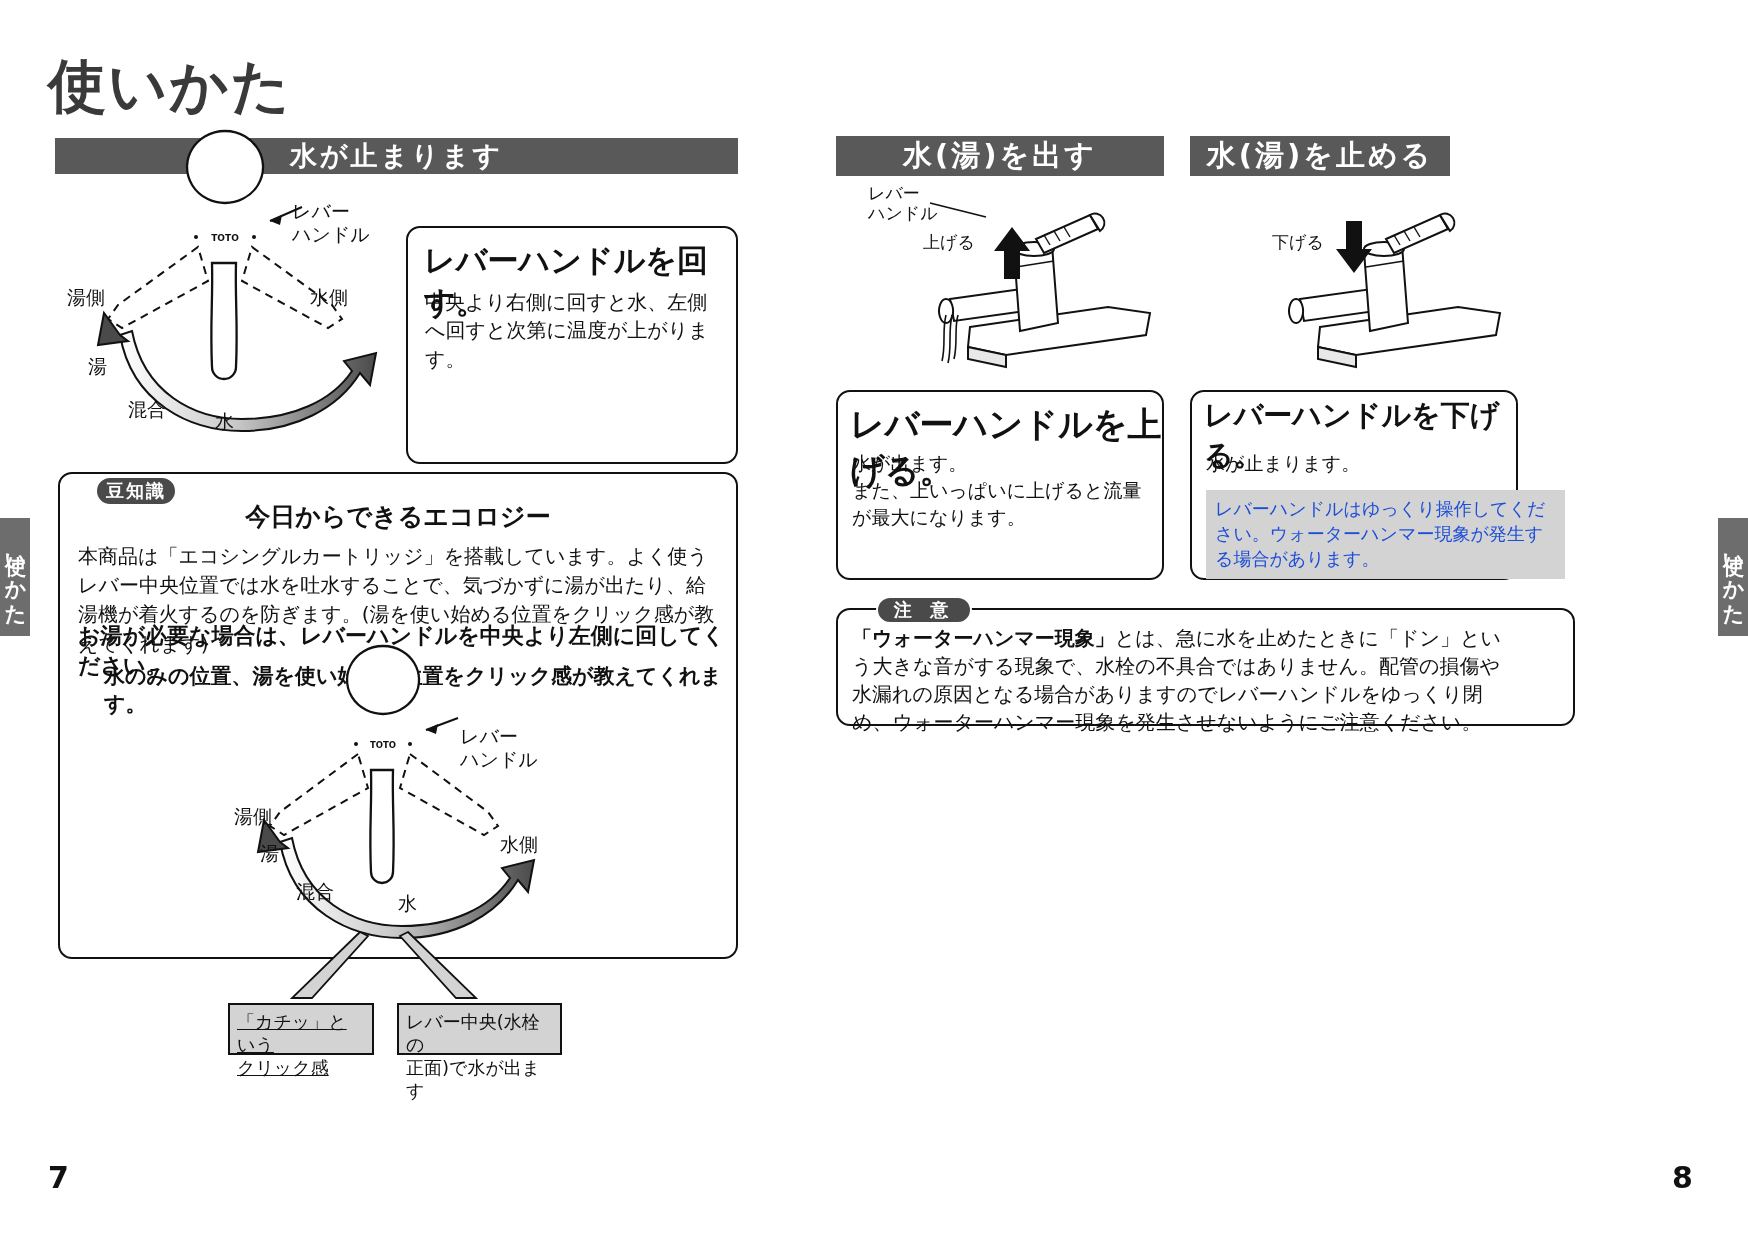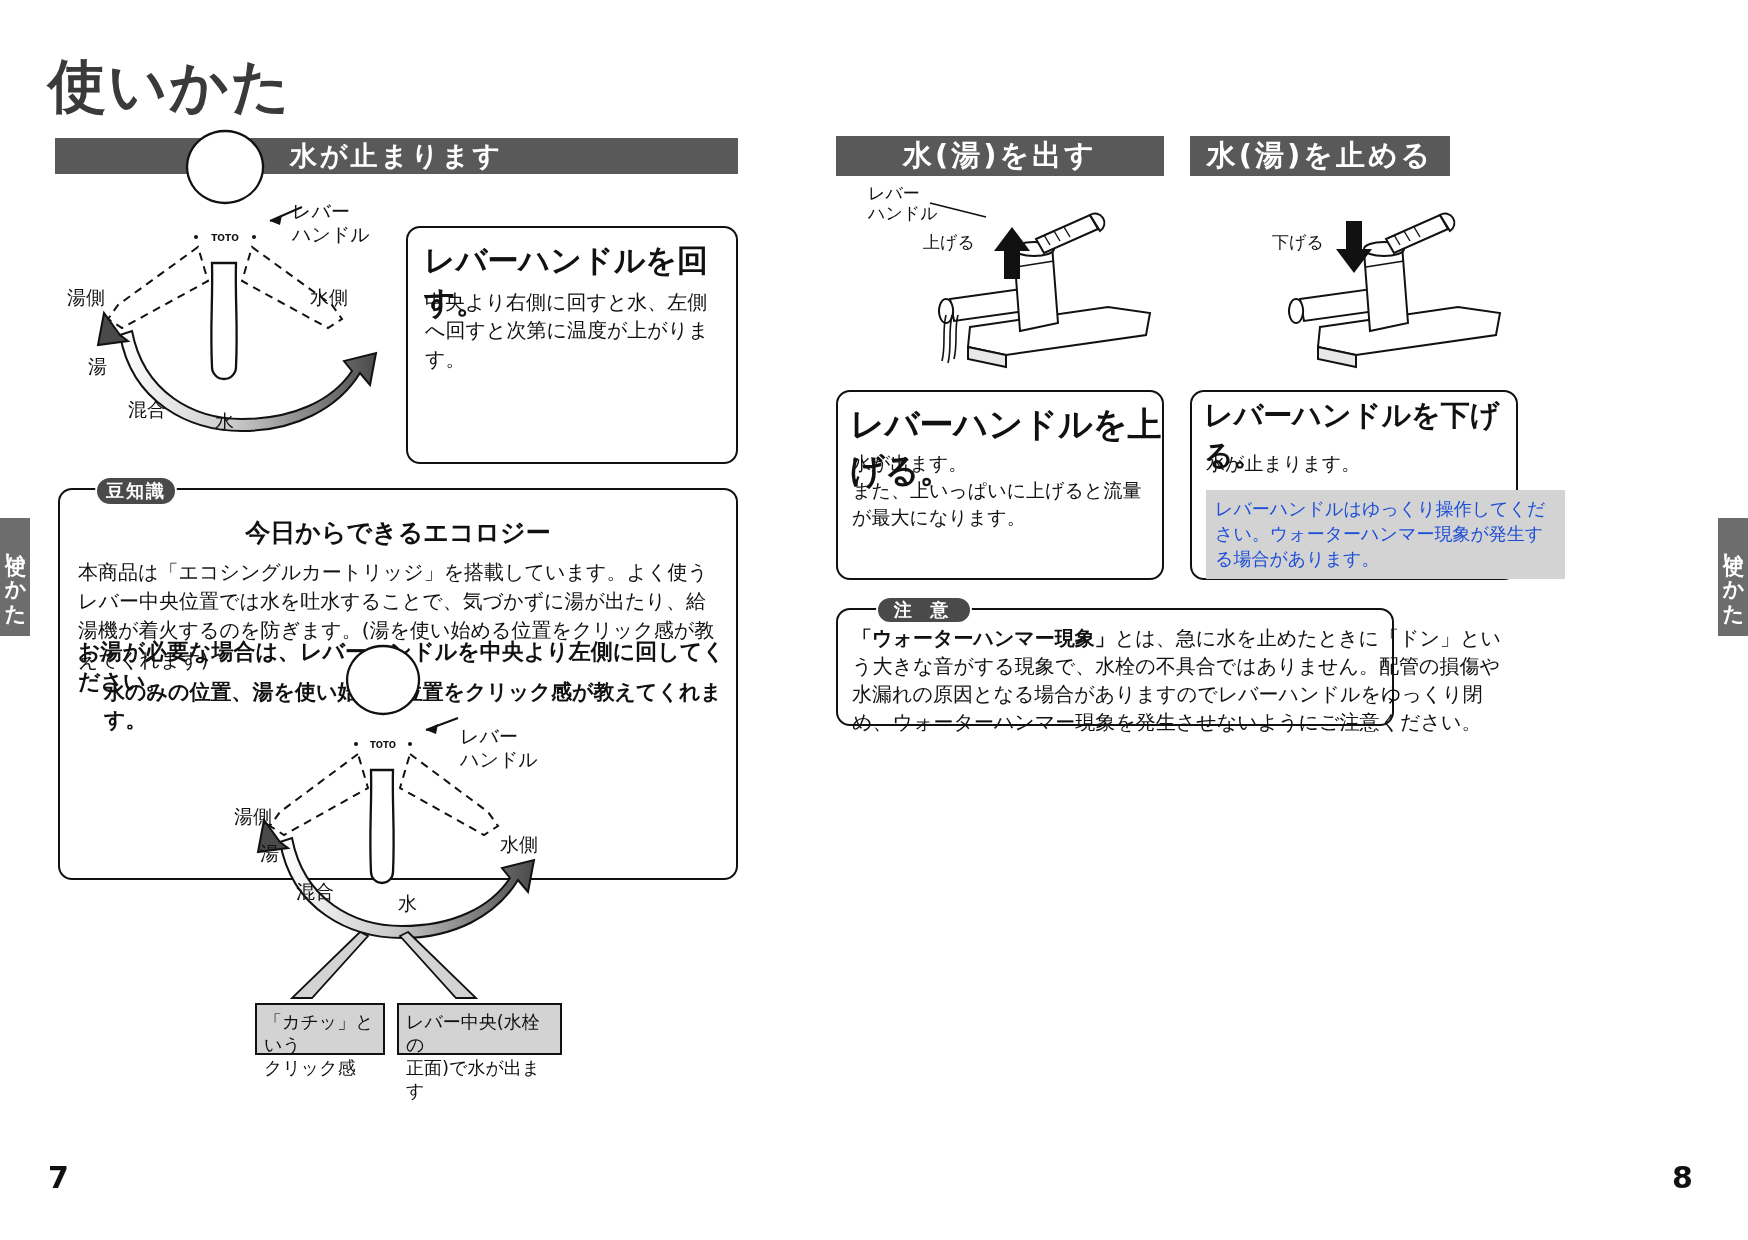--- a/index.html
+++ b/index.html
@@ -42,7 +42,7 @@
     background:#fff;
   }
   #box-turn  { left:406px; top:190px; width:332px; height:238px;margin-top:36px; }
-  #box-eco   { left:58px;  top:488px; width:680px; height:392px;padding-left:35px; }
+  #box-eco   { left:58px;  top:472px; width:680px; height:487px;padding-left:35px; }
   #box-up    { left:836px; top:390px; width:328px; height:190px; }
   #box-down  { left:1190px;top:390px; width:328px; height:190px; }
   #box-caut  { left:836px; top:608px; width:558px; height:118px; }

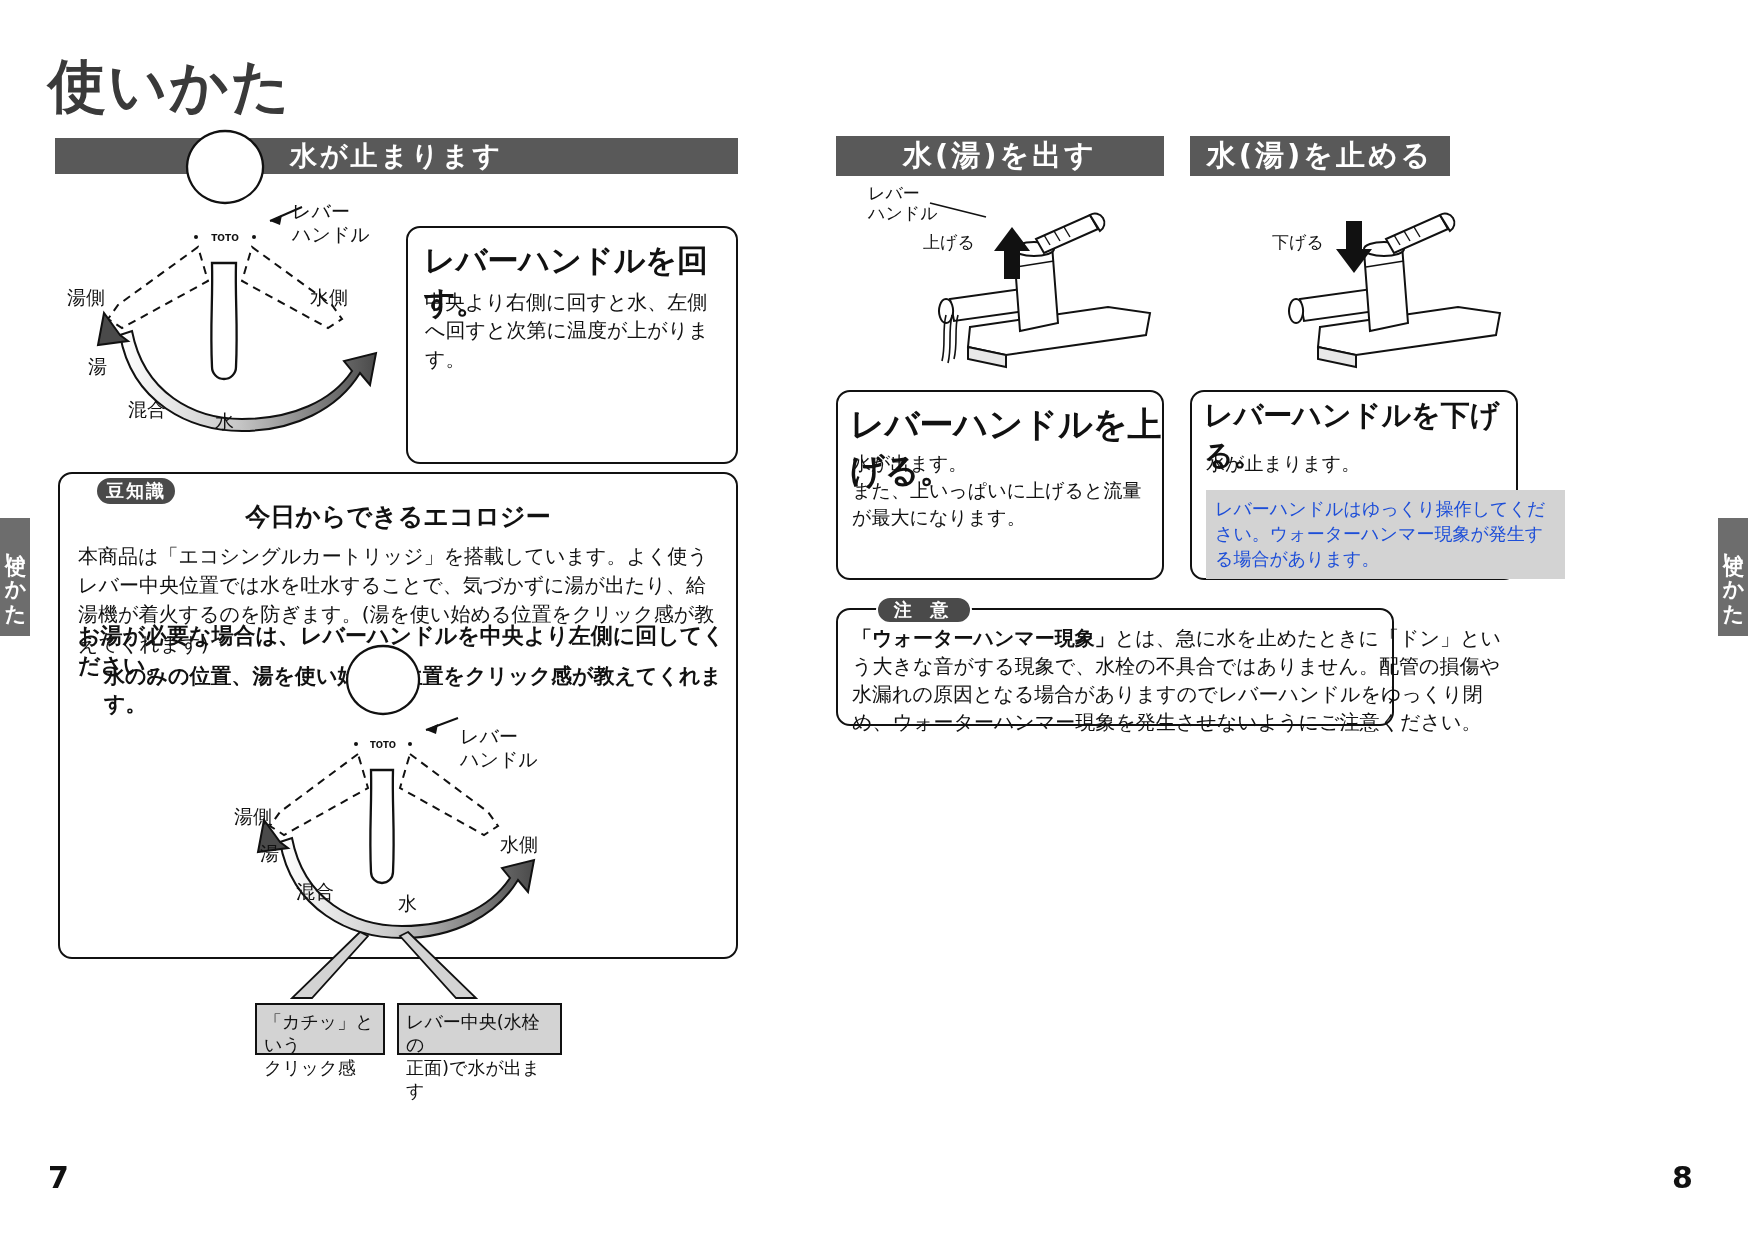--- a/index.html
+++ b/index.html
@@ -45,7 +45,7 @@
   #box-eco   { left:58px;  top:472px; width:680px; height:487px;padding-left:35px; }
   #box-up    { left:836px; top:390px; width:328px; height:190px; }
   #box-down  { left:1190px;top:390px; width:328px; height:190px; }
-  #box-caut  { left:836px; top:608px; width:558px; height:118px; }
+  #box-caut  { left:836px; top:608px; width:739px; height:118px; }
 
   .box-title {
     font-size:30px; font-weight:bold; color:#111;

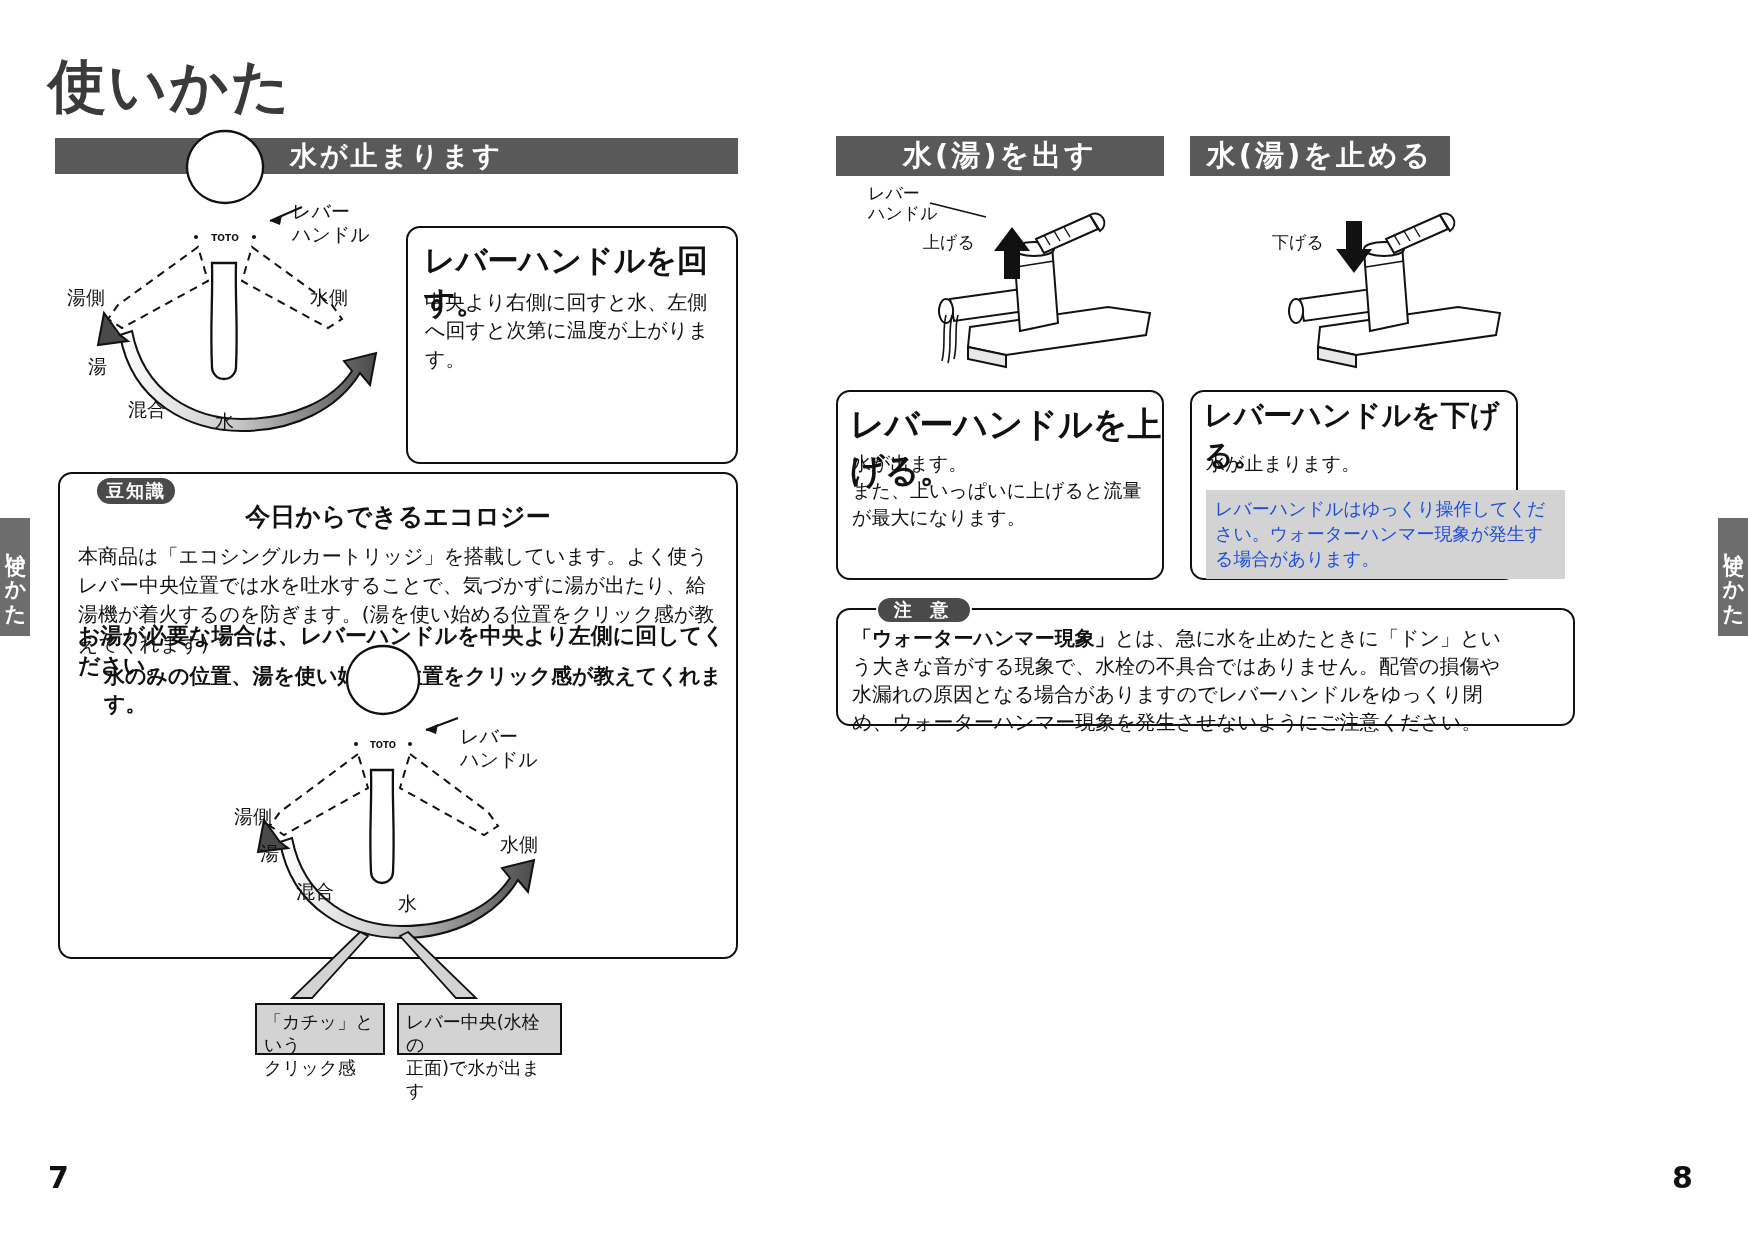--- a/index.html
+++ b/index.html
@@ -147,7 +147,7 @@
     padding:5px 7px;
     color:#111;
   }
-  #co-click { left:255px; top:1003px; width:130px; height:52px; }
+  #co-click { left:228px; top:1003px; width:146px; height:52px;text-decoration:underline; }
   #co-mid   { left:397px; top:1003px; width:165px; height:52px; }
 
   svg { position:absolute; overflow:visible; }

